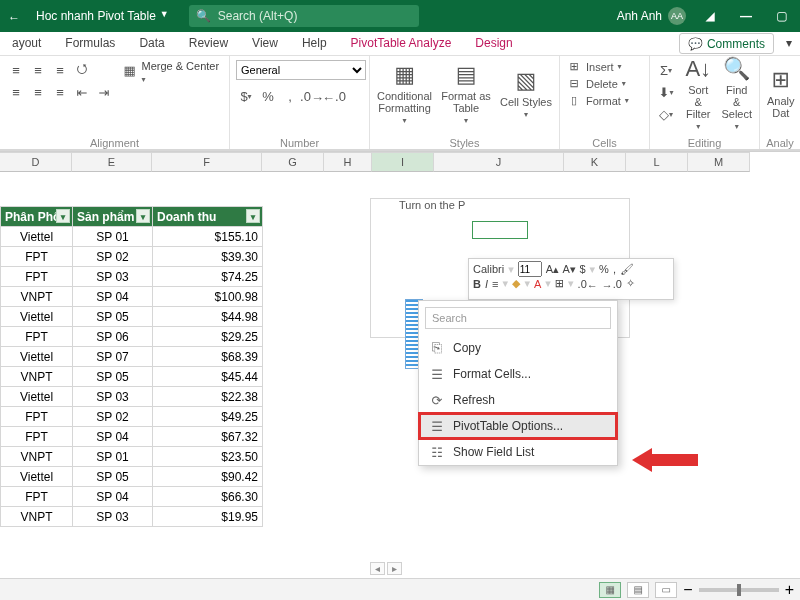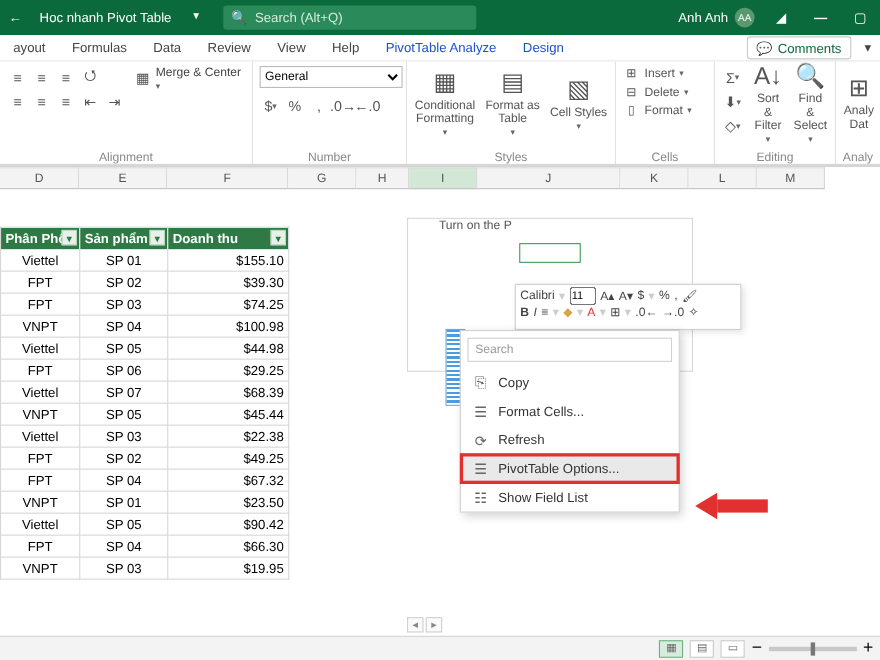--- a/index.html
+++ b/index.html
@@ -11,7 +11,7 @@
     font-size: 12px;
   }
   .titlebar .back { width: 28px; text-align: center; }
-  .titlebar .docname { padding: 0 8px; display: flex; align-items: flex-start; gap: 18px; }
+  .titlebar .docname { padding: 0 8px; display: flex; align-items: flex-start; gap: 4px; }
   .titlebar .docname .chev { font-size: 9px; }
   .titlebar .search {
     margin-left: 12px; width: 230px; height: 22px; background: #2a8a59;

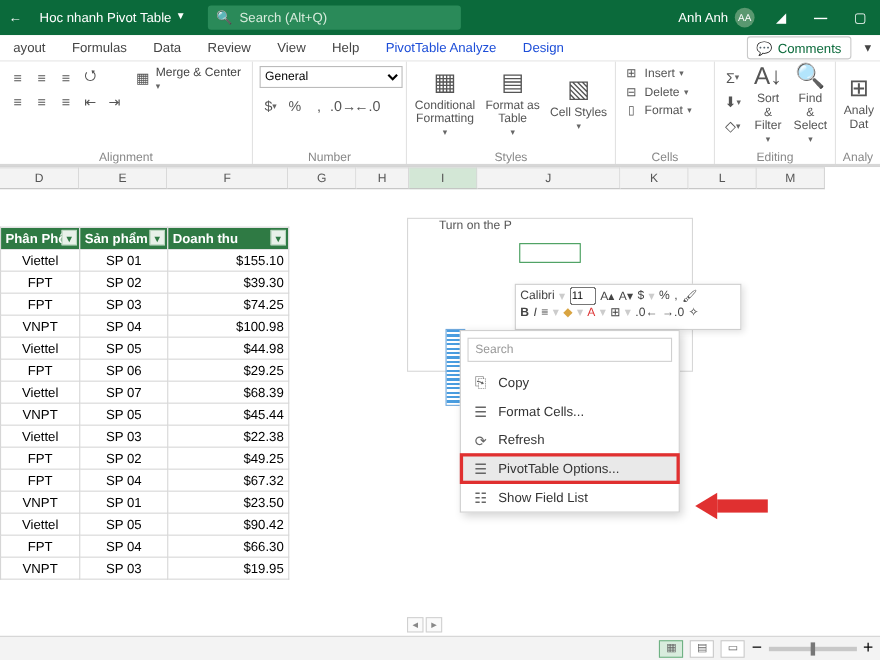--- a/index.html
+++ b/index.html
@@ -33,7 +33,7 @@
     display: flex; align-items: stretch; font-size: 12px; color: #444;
   }
   .tabstrip .tab { padding: 4px 12px 0 12px; cursor: default; }
-  .tabstrip .tab.context { color: #1d4ed8; text-align: center; }
+  .tabstrip .tab.context { color: #be185d; text-align: center; }
   .tabstrip .spacer2 { flex: 1; }
   .tabstrip .comments {
     border: 1px solid #c9c9c9; border-radius: 3px; margin: 1px 4px; padding: 1px 8px;

